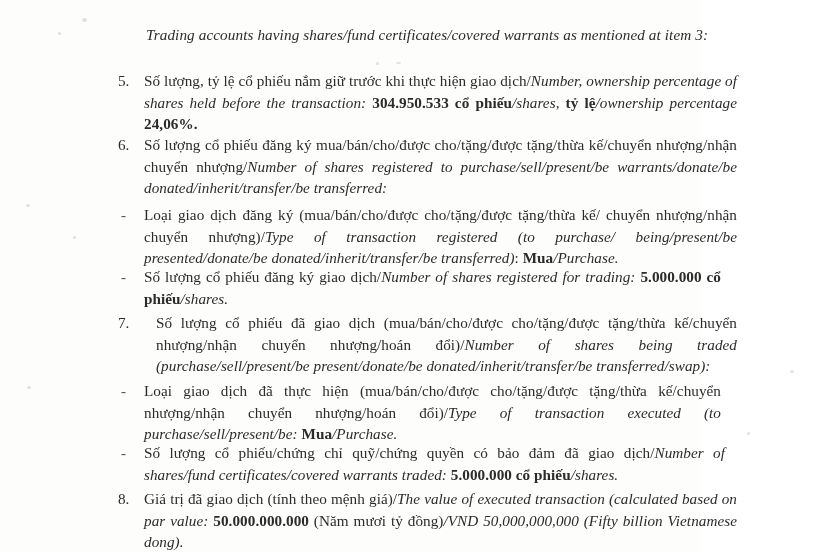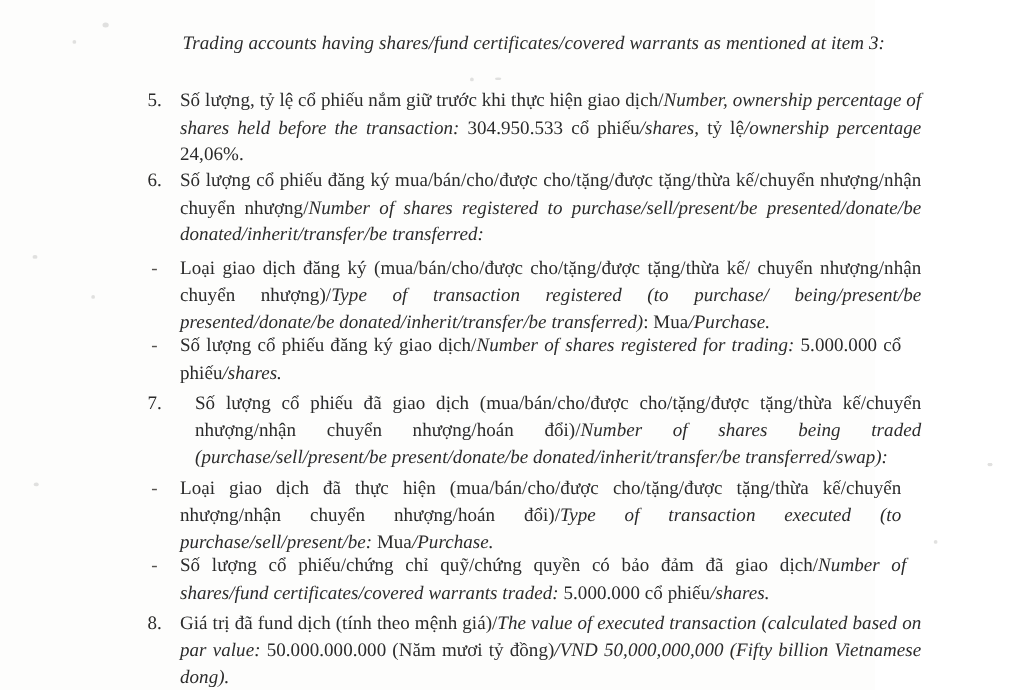--- a/index.html
+++ b/index.html
@@ -78,7 +78,7 @@
   }
 
   i, .it { font-style: italic; }
-  b, .bd { font-weight: normal; }
+  b, .bd { font-weight: bold; }
 
   
   #page { filter: saturate(0.9); }

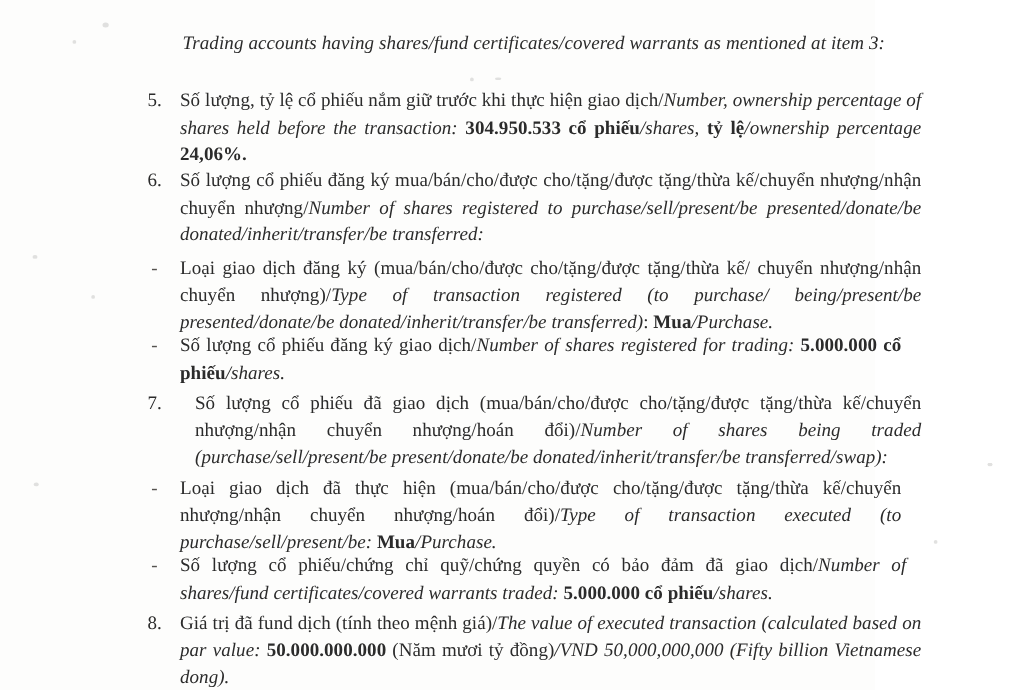--- a/index.html
+++ b/index.html
@@ -107,7 +107,7 @@
       </div>
       <div class="block" style="top: 134px;">
         <span class="marker">6.</span>
-        <p class="para" style="margin: 0px 0px 0px 32px;"><span>Số lượng cổ phiếu đăng ký mua/bán/cho/được cho/tặng/được tặng/thừa kế/chuyển nhượng/nhận chuyển nhượng/</span><span class="it">Number of shares registered to purchase/sell/present/be presented/donate/be donated/inherit/transfer/be transferred:</span></p>
+        <p class="para" style="margin: 0px 0px 0px 32px;"><span>Số lượng cổ phiếu đăng ký mua/bán/cho/được cho/tặng/được tặng/thừa kế/chuyển nhượng/nhận chuyển nhượng/</span><span class="it">Number of shares registered to purchase/sell/present/be warrants/donate/be donated/inherit/transfer/be transferred:</span></p>
       </div>
       <div class="block" style="top: 204px;">
         <span class="marker dash">-</span>

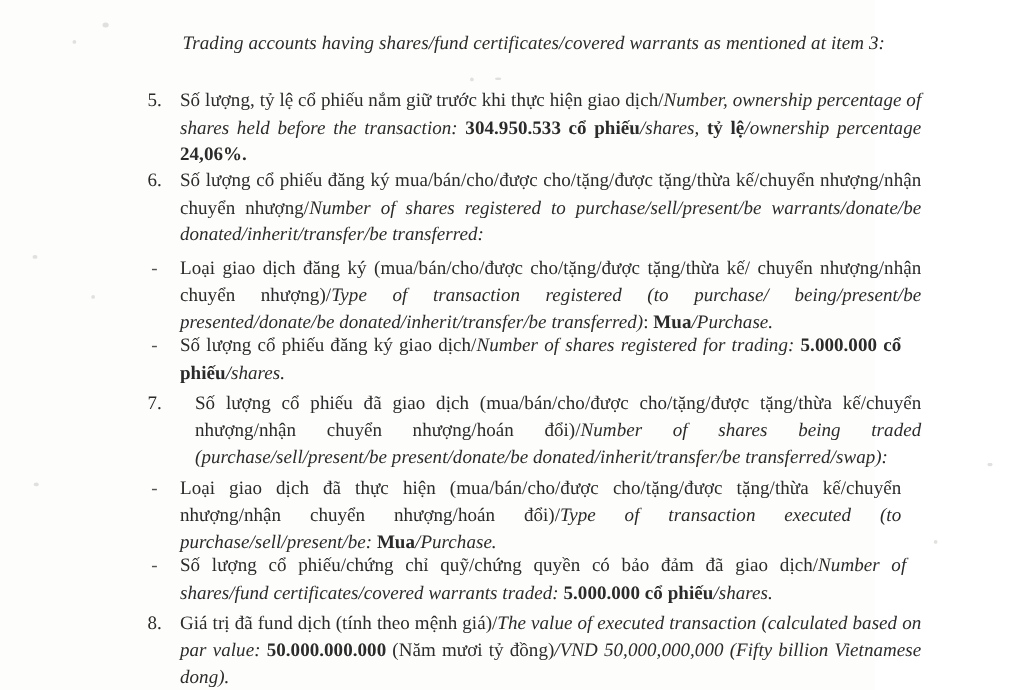--- a/index.html
+++ b/index.html
@@ -131,7 +131,7 @@
       </div>
       <div class="block" style="top: 488px;">
         <span class="marker">8.</span>
-        <p class="para" style="margin: 0px 0px 0px 32px;"><span>Giá trị đã fund dịch (tính theo mệnh giá)/</span><span class="it">The value of executed transaction (calculated based on par value: </span><span class="bd">50.000.000.000</span><span> (Năm mươi tỷ đồng)</span><span class="it">/VND 50,000,000,000 (Fifty billion Vietnamese dong).</span></p>
+        <p class="para" style="margin: 0px 0px 0px 32px;"><span>Giá trị đã giao dịch (tính theo mệnh giá)/</span><span class="it">The value of executed transaction (calculated based on par value: </span><span class="bd">50.000.000.000</span><span> (Năm mươi tỷ đồng)</span><span class="it">/VND 50,000,000,000 (Fifty billion Vietnamese dong).</span></p>
       </div>
     </div>
 </div>

